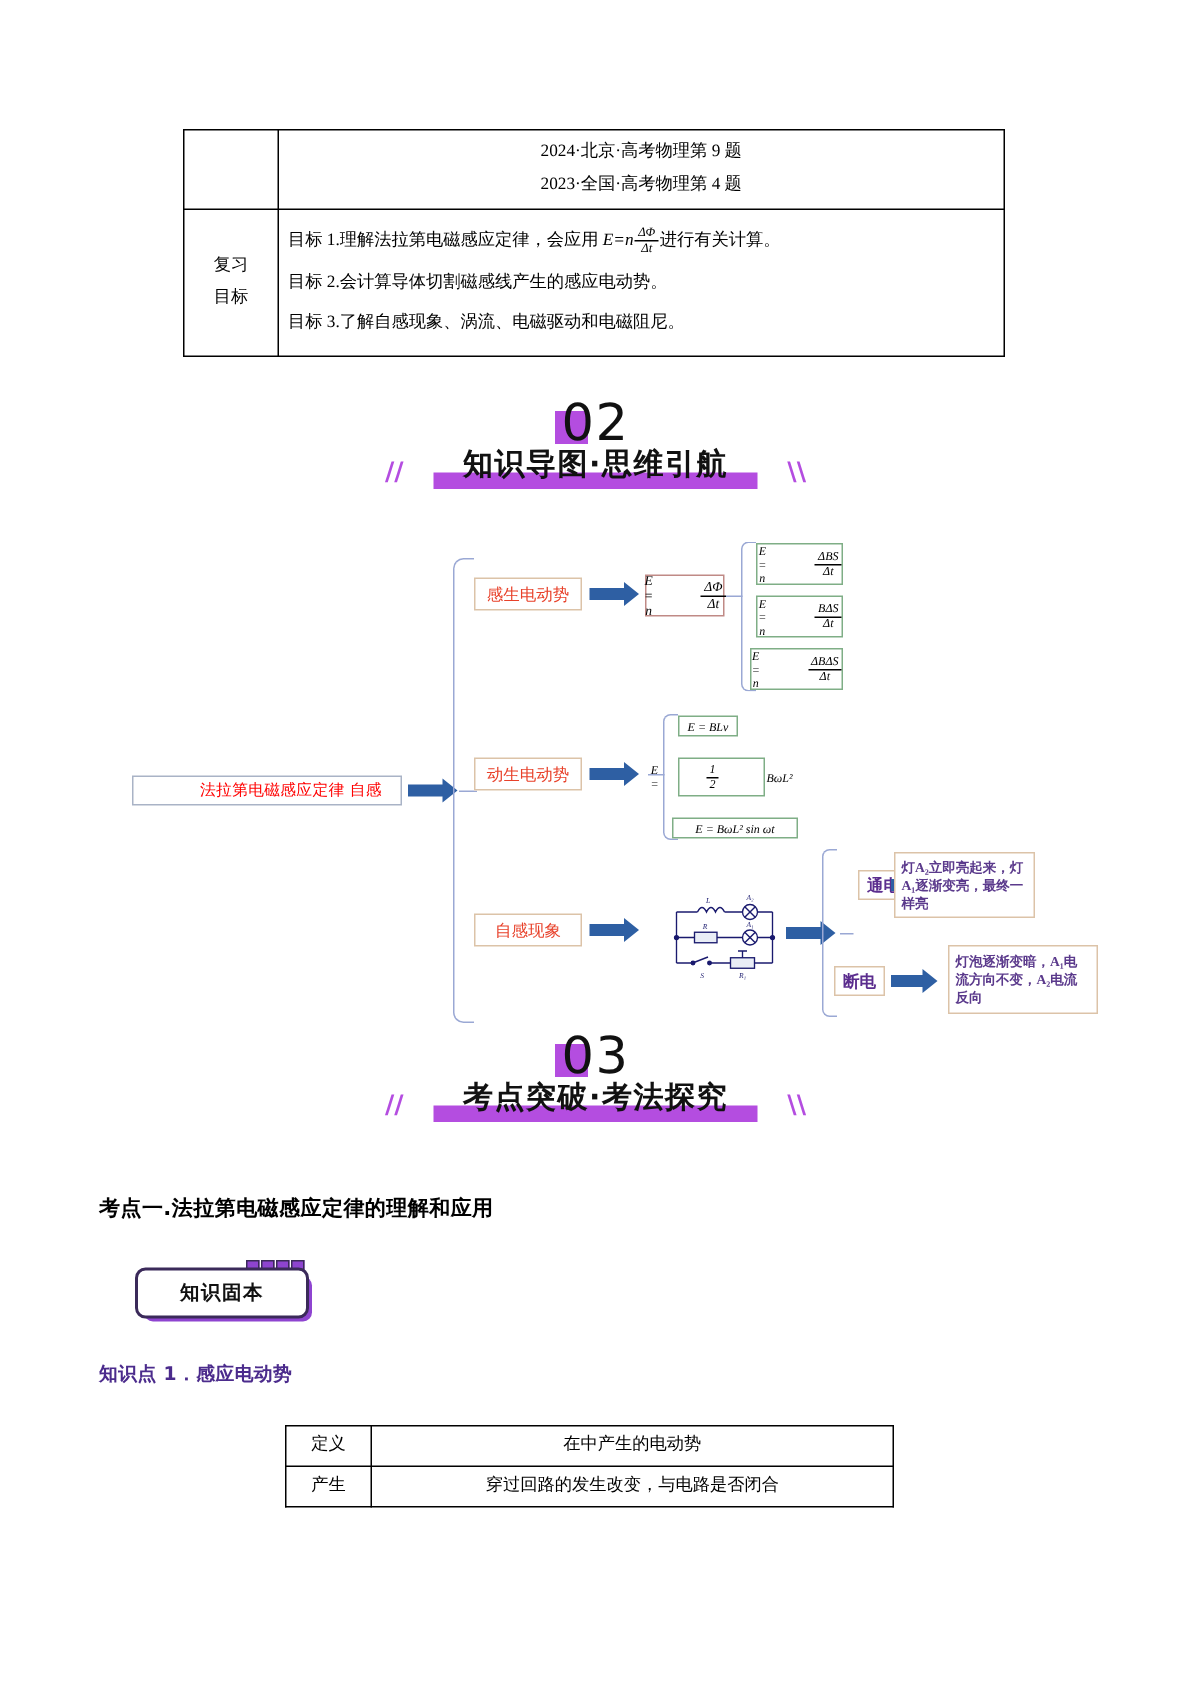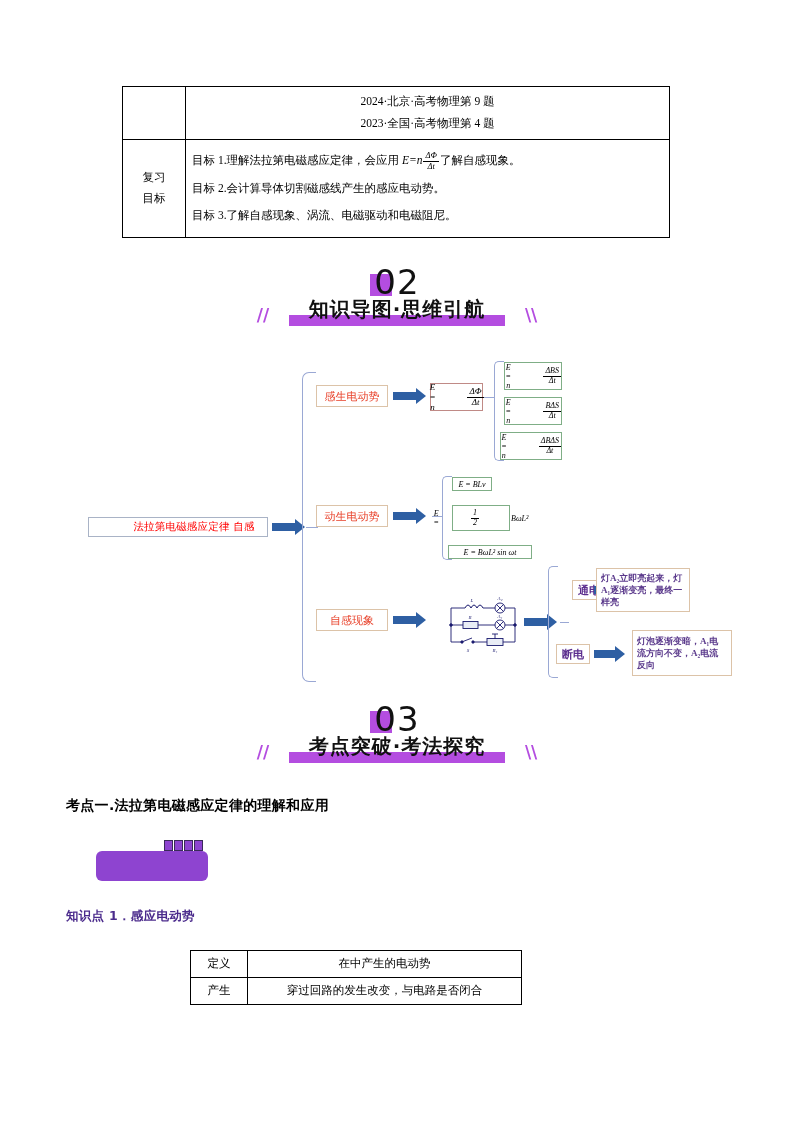--- a/index.html
+++ b/index.html
@@ -177,7 +177,7 @@
       </td>
       <td>
         <div class="goal-line">
-          <span>目标 1.理解法拉第电磁感应定律，会应用 </span><span class="mathit">E=n</span><span class="frac"><span class="num">ΔΦ</span><span class="den">Δt</span></span><span>了解自感现象。</span>
+          <span>目标 1.理解法拉第电磁感应定律，会应用 </span><span class="mathit">E=n</span><span class="frac"><span class="num">ΔΦ</span><span class="den">Δt</span></span><span>进行有关计算。</span>
         </div>
         <div class="goal-line">目标  2.会计算导体切割磁感线产生的感应电动势。</div>
         <div class="goal-line">目标 3.了解自感现象、涡流、电磁驱动和电磁阻尼。</div>

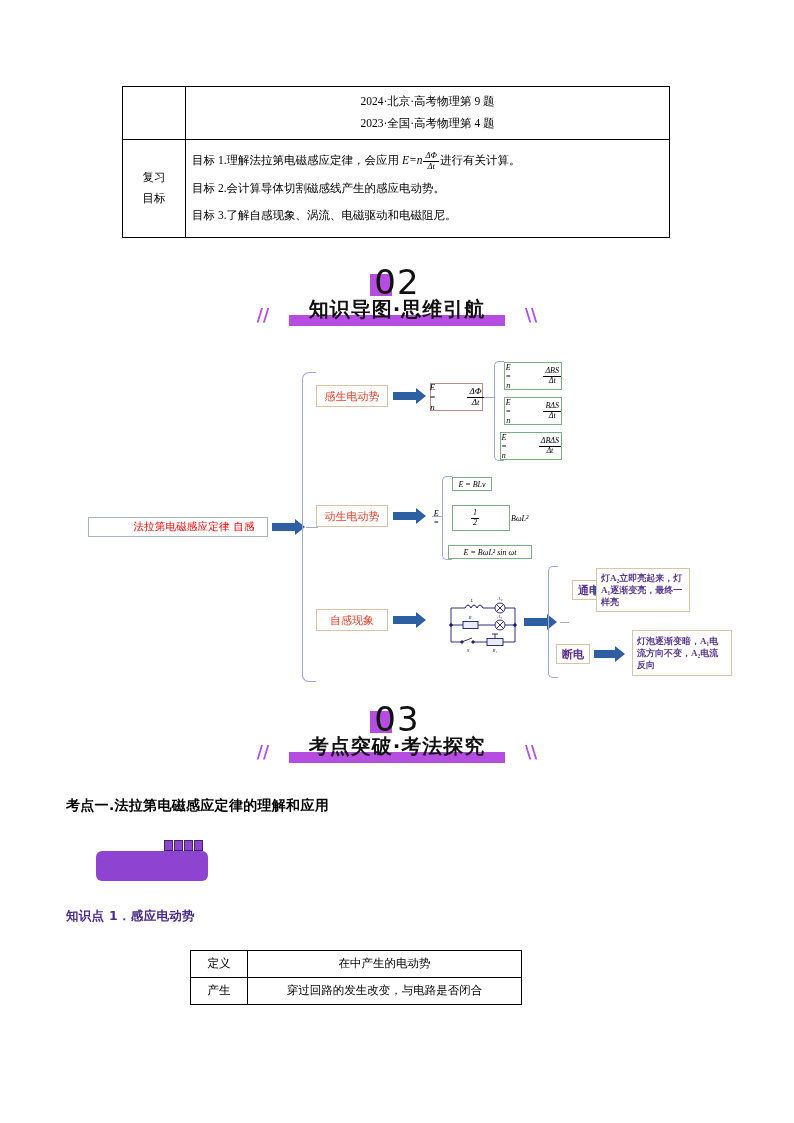--- a/index.html
+++ b/index.html
@@ -365,7 +365,7 @@
     </div>
   </div>
 
-  <div class="banner" style="top:699px;">
+  <div class="banner" style="top:684px;">
     <div class="num-wrap">
       <span class="num-sq"></span>
       <span class="num">03</span>

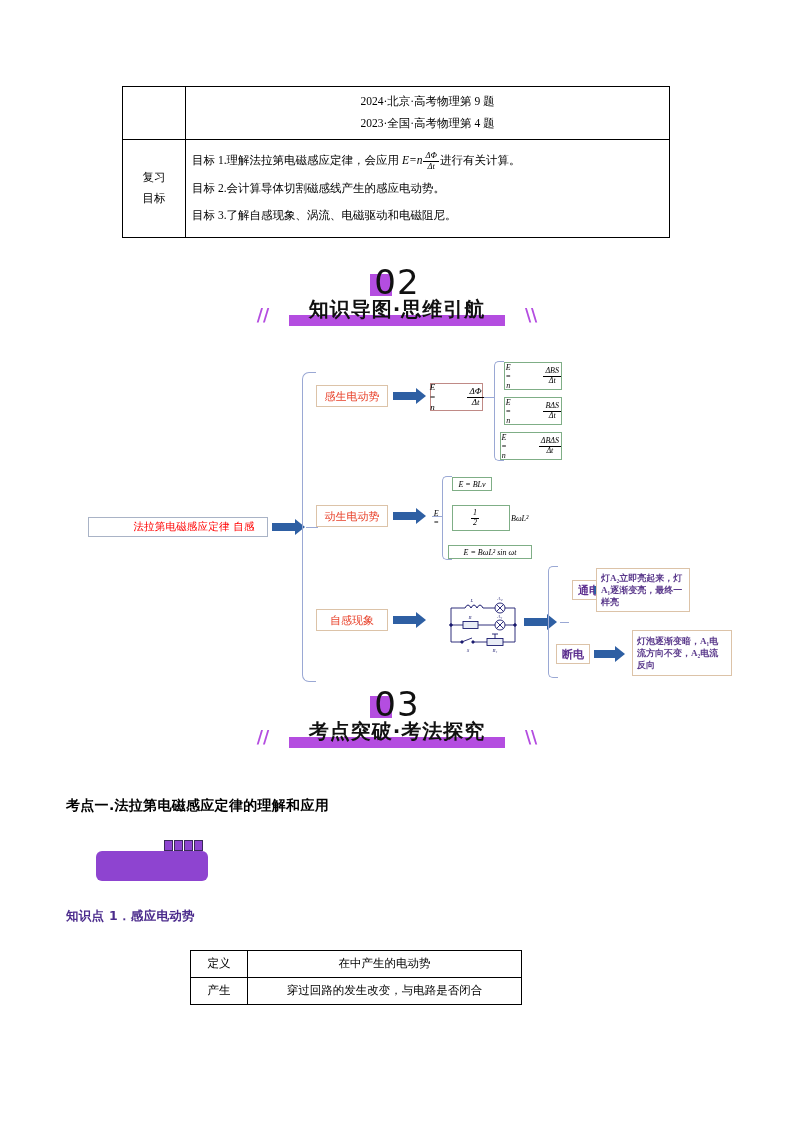--- a/index.html
+++ b/index.html
@@ -387,6 +387,9 @@
     <span class="spiral" style="left:84px;"></span>
     <span class="spiral" style="left:94px;"></span>
     <span class="spiral" style="left:104px;"></span>
+    <span class="body">
+      <span>知识固本</span>
+    </span>
   </div>
 
   <div class="zhishidian" style="top:908px;">知识点 1．感应电动势</div>

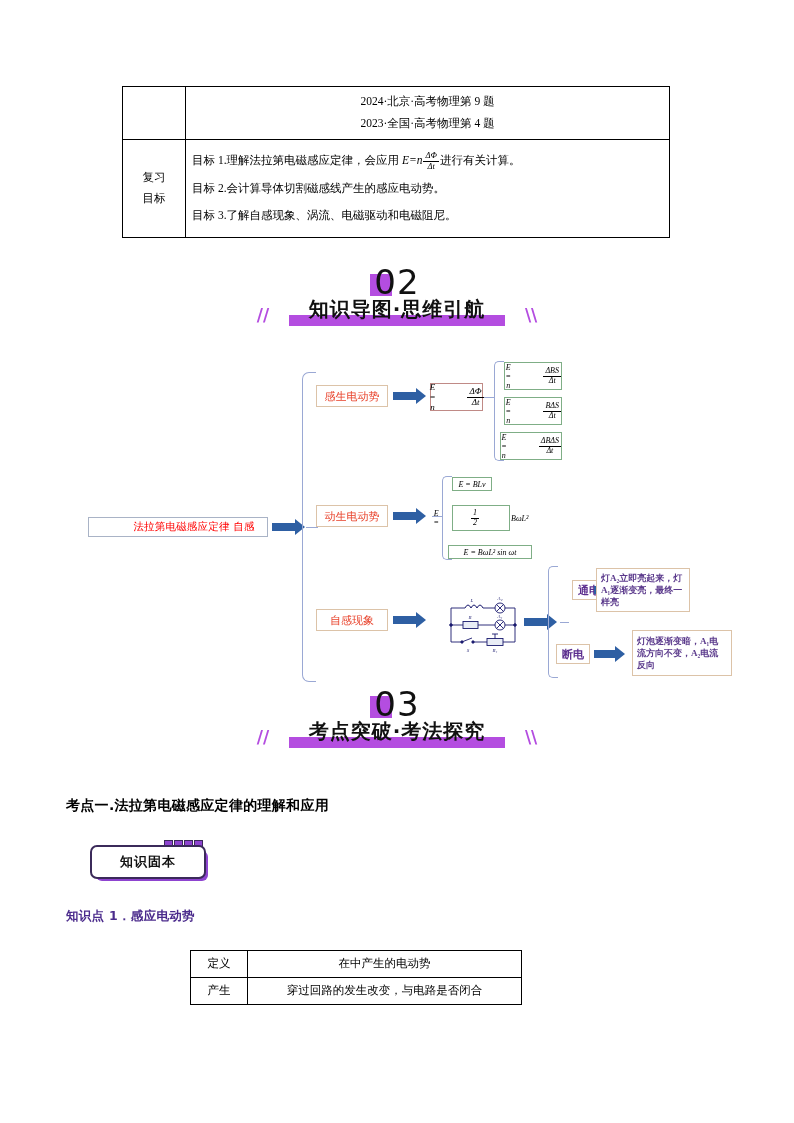--- a/index.html
+++ b/index.html
@@ -145,7 +145,7 @@
 
   
   .bot-table{
-    position:absolute;left:190px;top:950px;width:332px;
+    position:absolute;left:190px;top:950px;width:406px;
     border-collapse:collapse;
   }
   .bot-table td{

